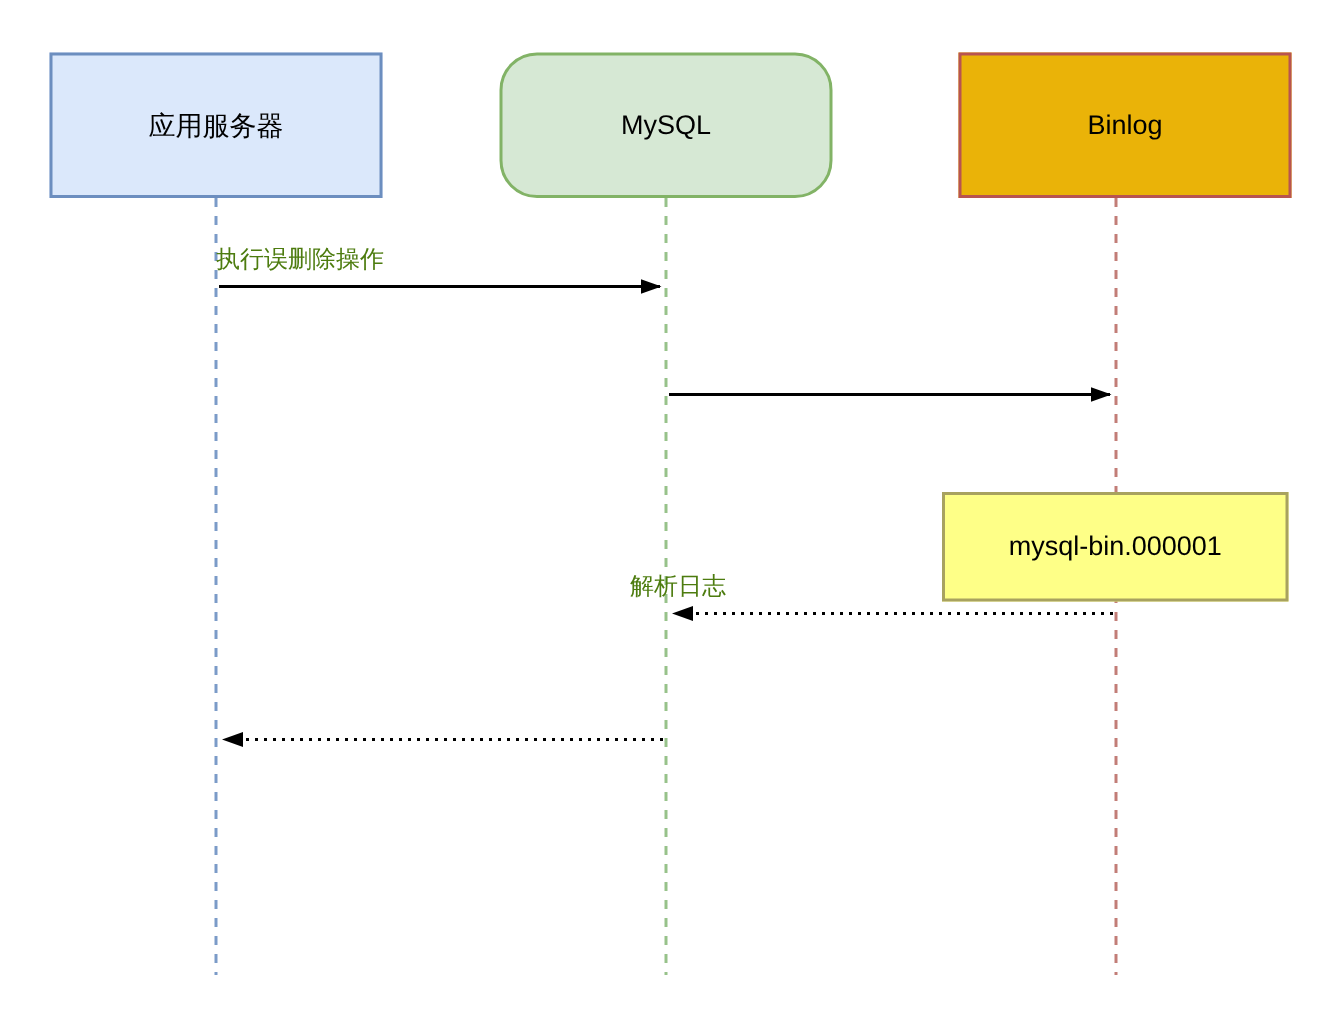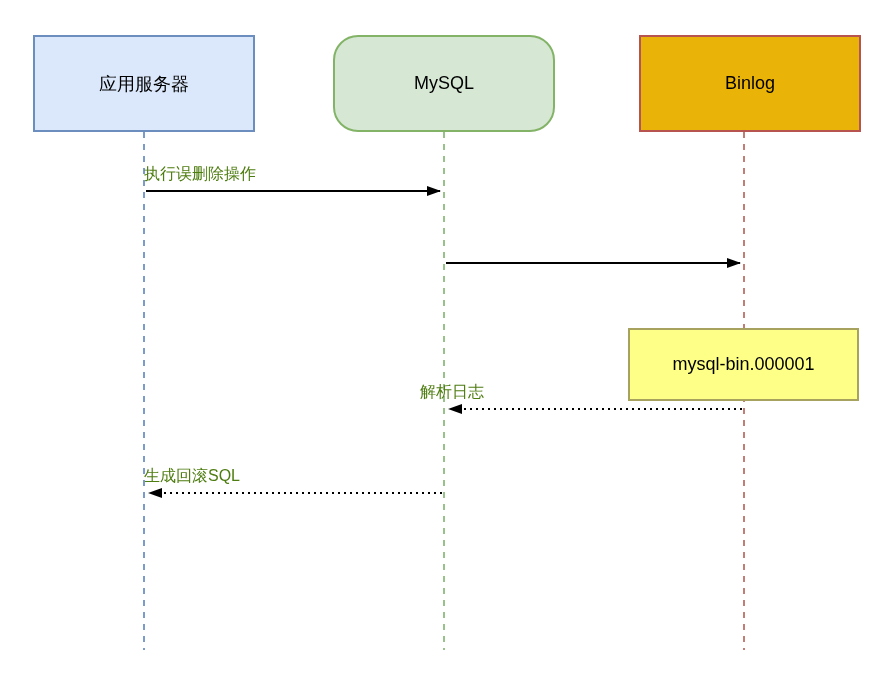--- a/index.html
+++ b/index.html
@@ -116,7 +116,6 @@
 
   <div class="msg-label msg-1">执行误删除操作</div>
   <div class="msg-label msg-3">解析日志</div>
-  <div class="msg-label msg-4">生成回滚SQL</div>
 
   <div class="artifact-box">
     <span>mysql-bin.000001</span>

